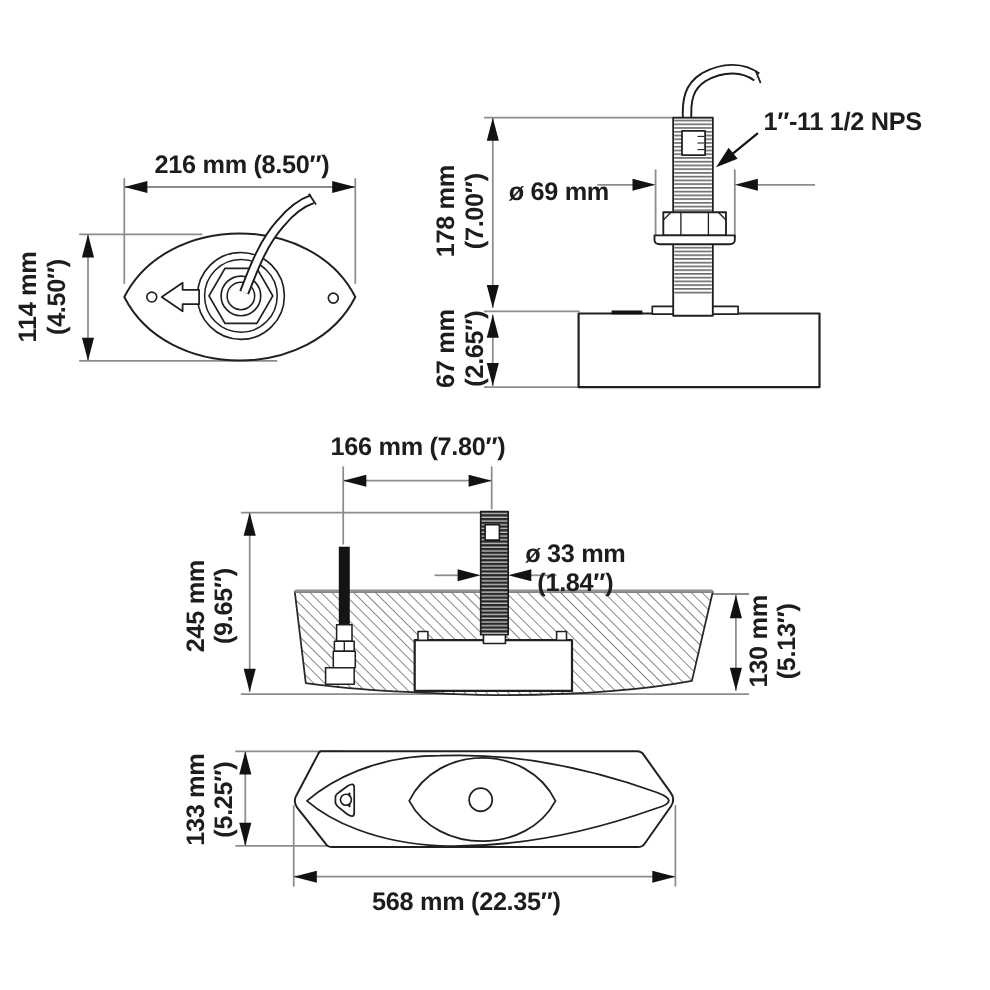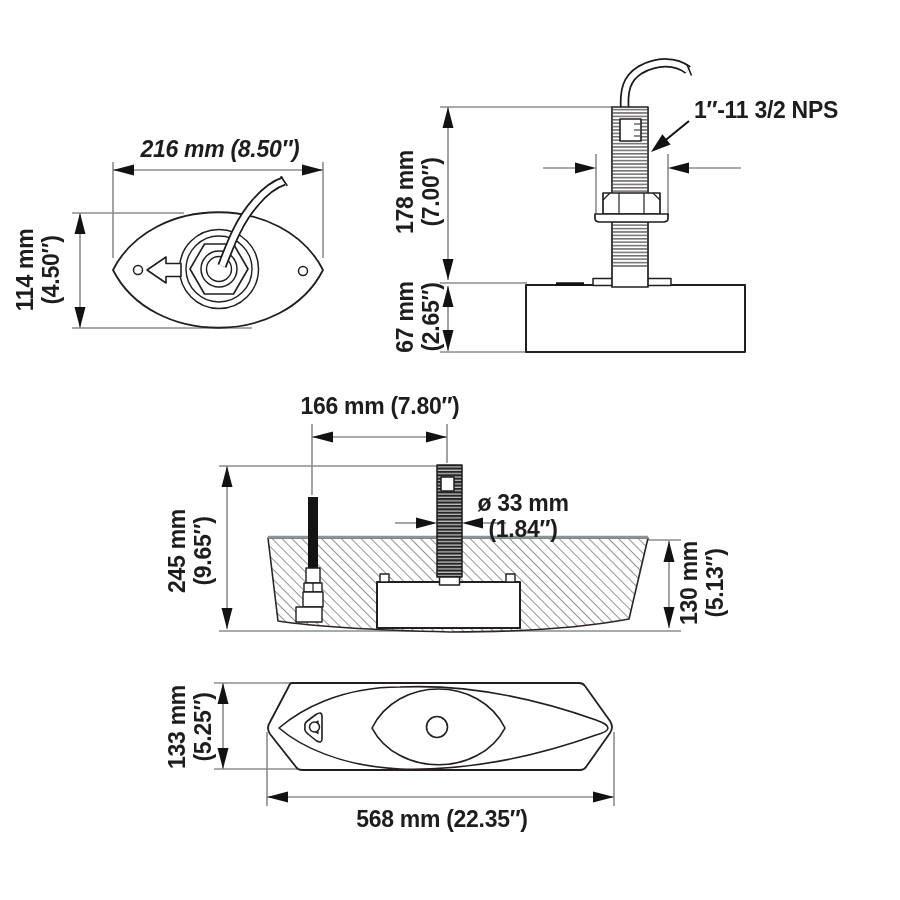--- a/index.html
+++ b/index.html
@@ -214,7 +214,7 @@
   </div>
 
   <div class="lbl" style="left:666px;top:97px;width:200px;">
-    <span>1″-11 3/2 NPS</span>
+    <span>1″-11 1/2 NPS</span>
   </div>
 
   <div class="lbl" style="left:260px;top:393px;width:240px;">

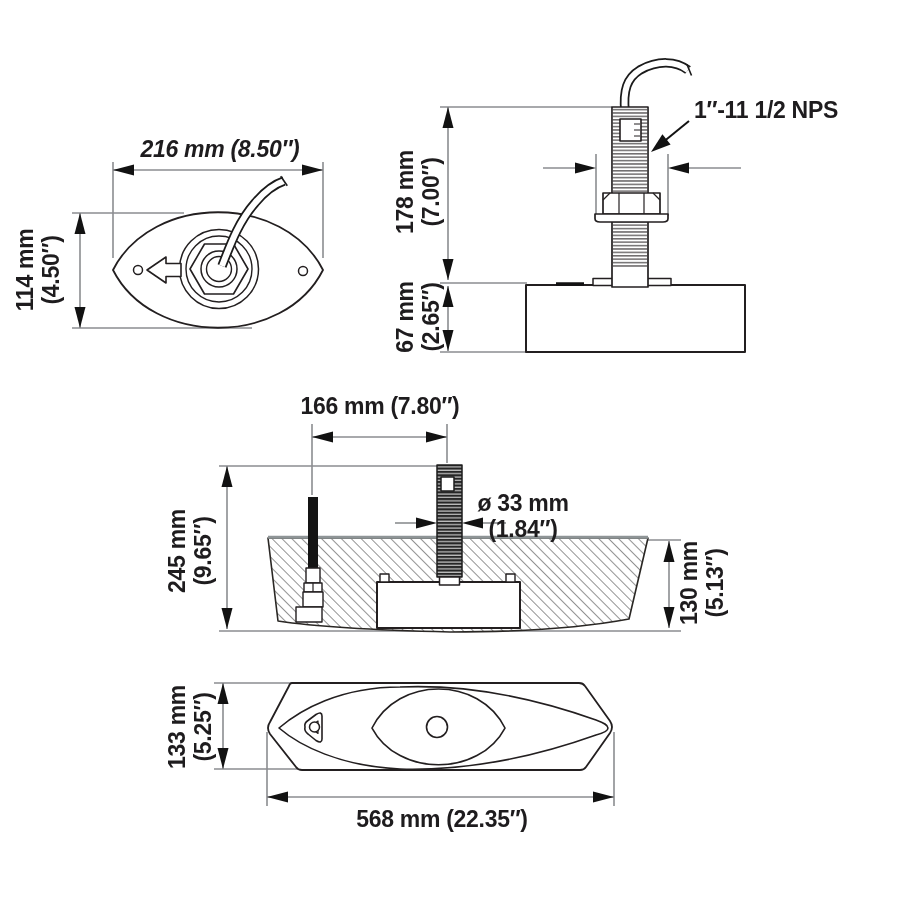--- a/index.html
+++ b/index.html
@@ -191,7 +191,7 @@
   </g>
 </svg>
 
-  <div class="lbl" style="left:100px;top:136px;width:240px;font-style:italic;">
+  <div class="lbl" style="left:100px;top:136px;width:240px;">
     <span>216 mm (8.50″)</span>
   </div>
 

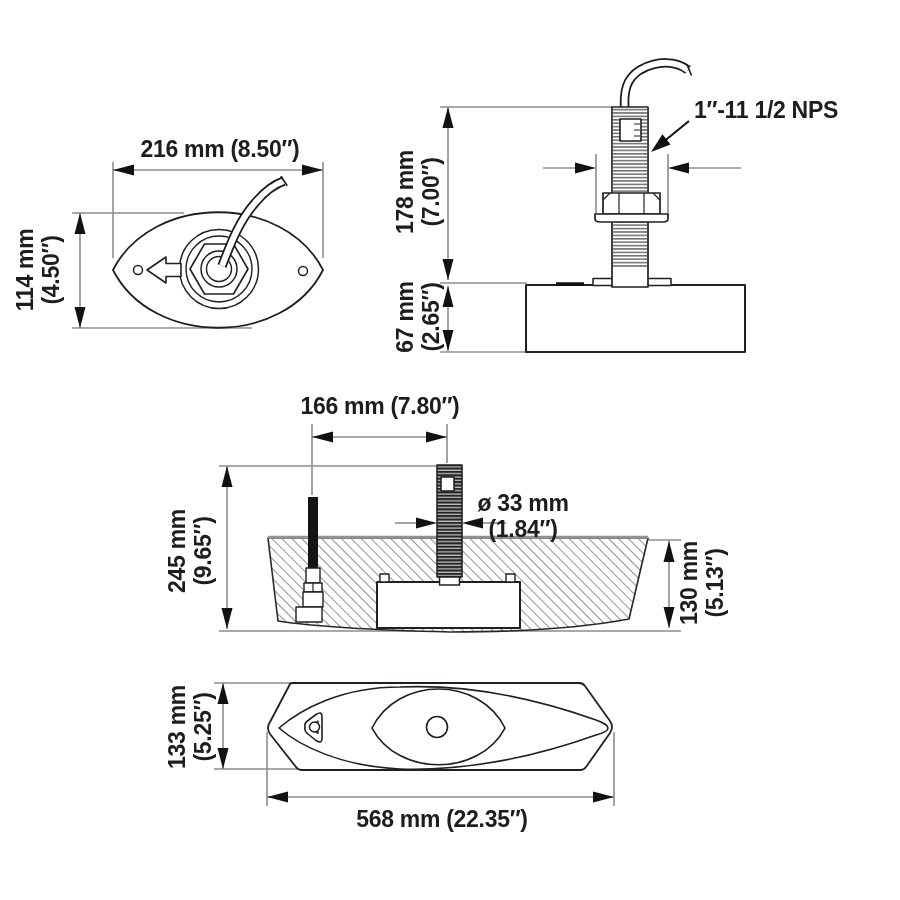--- a/index.html
+++ b/index.html
@@ -211,6 +211,7 @@
   </div>
 
   <div class="lbl two" style="left:408px;top:161px;">
+    <div>ø 69 mm</div>
   </div>
 
   <div class="lbl" style="left:666px;top:97px;width:200px;">

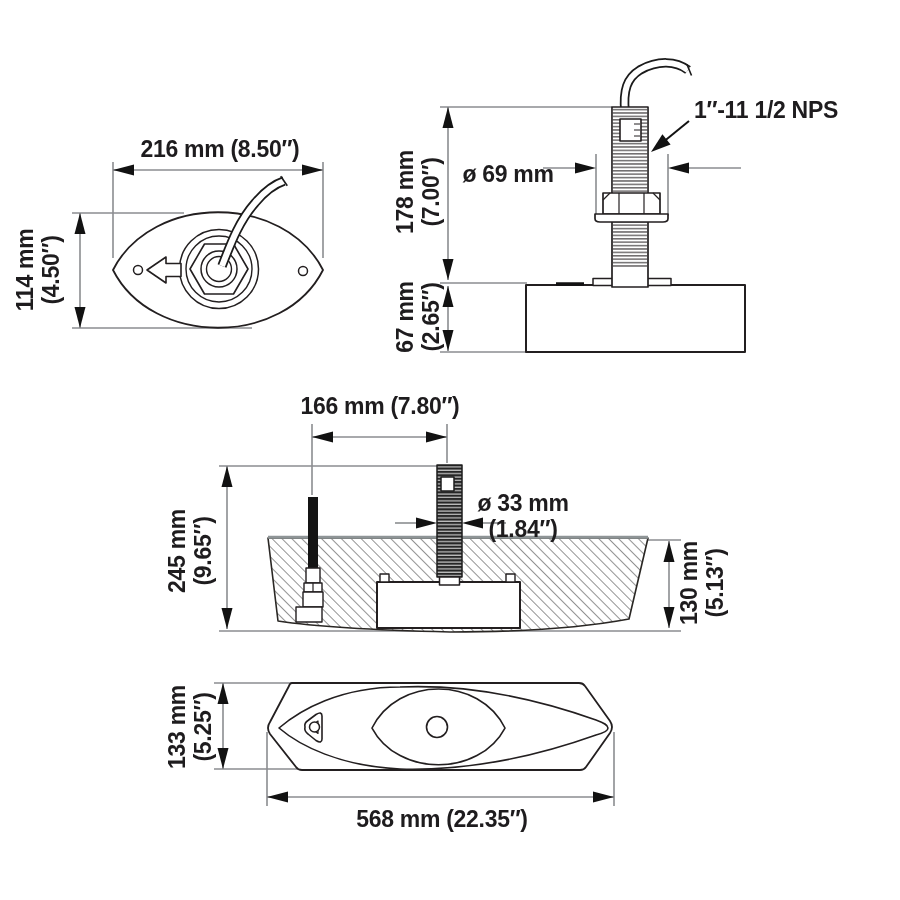--- a/index.html
+++ b/index.html
@@ -242,7 +242,7 @@
     <span>(5.25″)</span>
   </div>
 
-  <div class="lbl" style="left:322px;top:806px;width:240px;">
+  <div class="lbl" style="left:304px;top:806px;width:240px;">
     <span>568 mm (22.35″)</span>
   </div>
 

